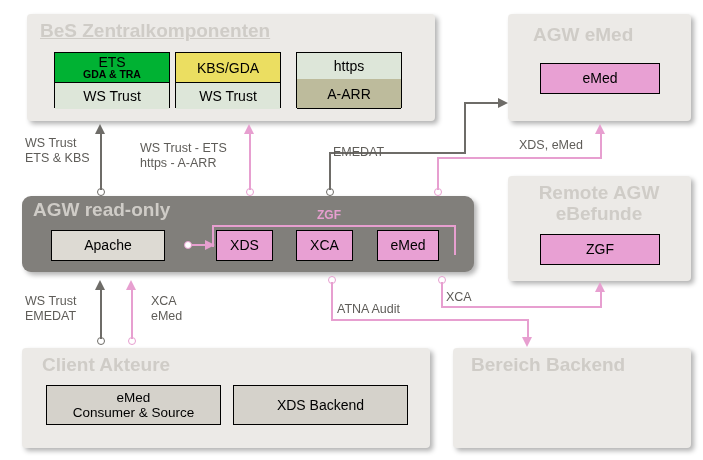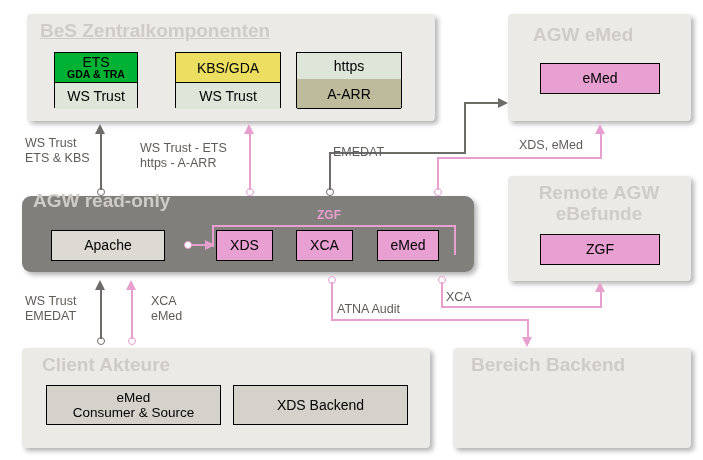--- a/index.html
+++ b/index.html
@@ -169,7 +169,7 @@
   <div class="panel" style="left:27px; top:14px; width:408px; height:107px;"></div>
   <div class="panel-title" style="left:40px; top:20px;text-decoration:underline;">BeS Zentralkomponenten</div>
 
-  <div class="stack" style="left:54px; top:52px; width:84px; height:56px;">
+  <div class="stack" style="left:54px; top:52px; width:116px; height:56px;">
     <div class="cell top box-green">
       <span class="main-label">ETS</span>
       <span class="sub-label">GDA &amp; TRA</span>

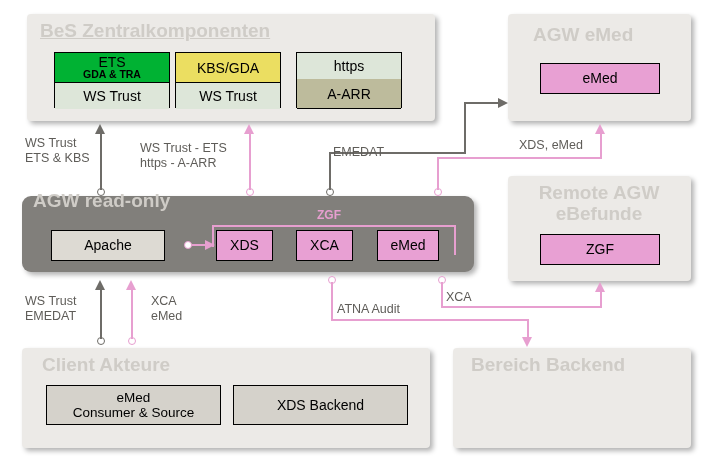--- a/index.html
+++ b/index.html
@@ -196,7 +196,7 @@
   <div class="box box-pink" style="left:540px; top:63px; width:120px; height:31px;">eMed</div>
 
   <div class="gray-panel" style="left:22px; top:196px; width:452px; height:76px;"></div>
-  <div class="gray-panel-title" style="left:33px; top:190px;">AGW read-only</div>
+  <div class="gray-panel-title" style="left:33px; top:199px;">AGW read-only</div>
 
   <div class="zgf-label" style="left:317px; top:208px;">ZGF</div>
   <div class="ln pink" style="left:212px; top:225px; width:244px; height:2px;"></div>

